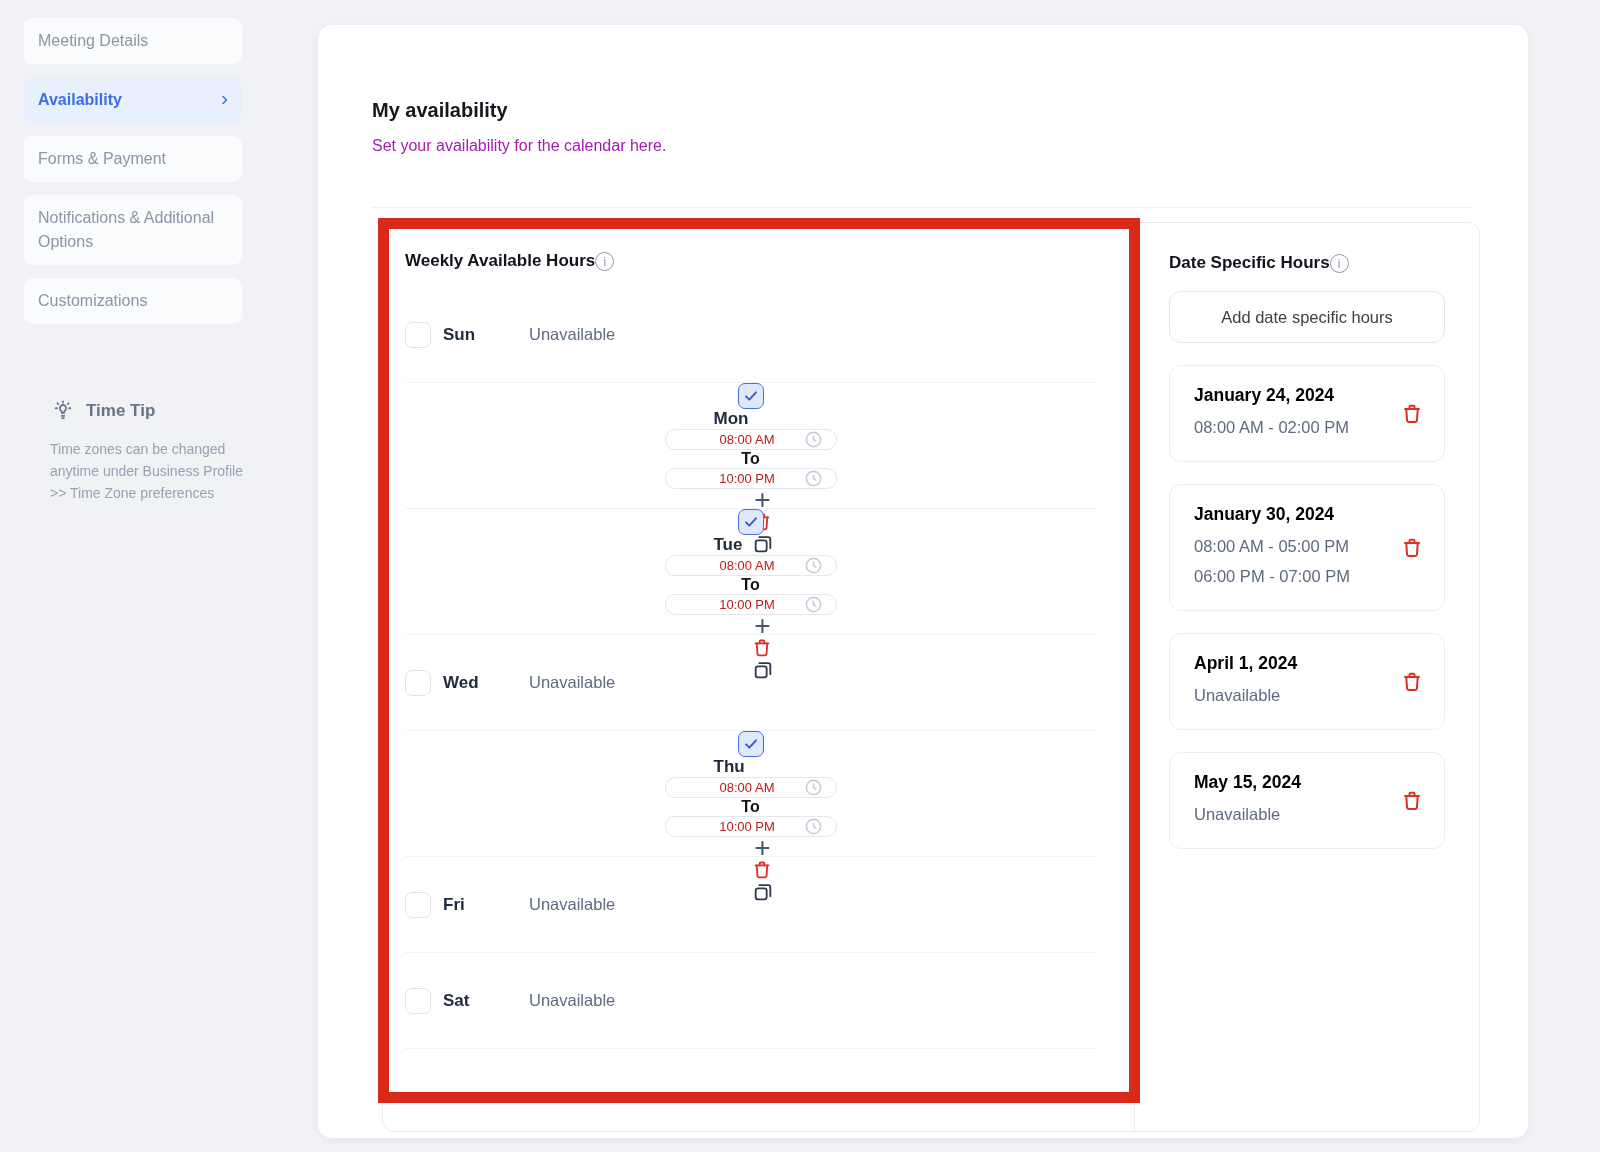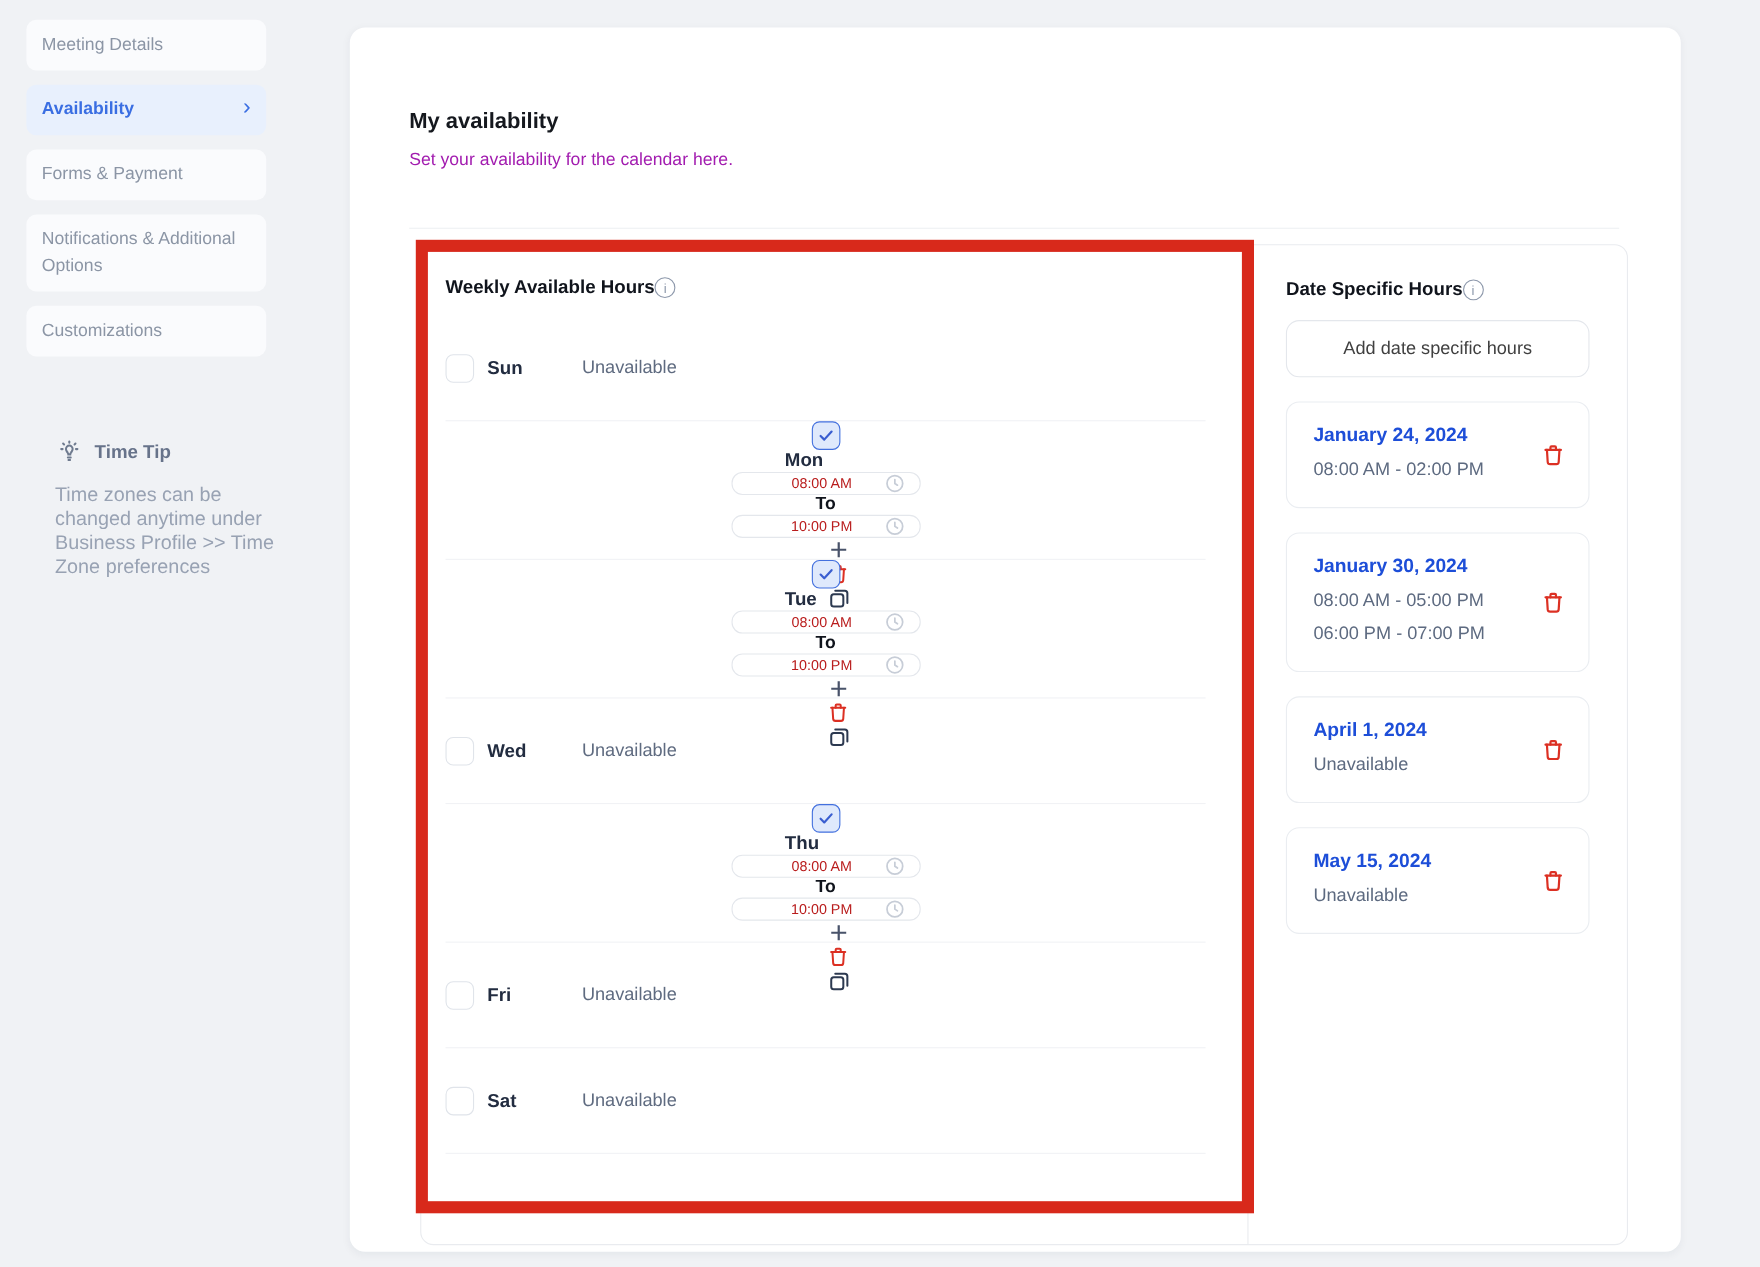--- a/index.html
+++ b/index.html
@@ -61,7 +61,7 @@
              font-family:inherit; display:flex; align-items:center; justify-content:center; }
   .date-card { margin-top:22px; border:1px solid #eaedf1; border-radius:12px;
                padding:19px 20px 19px 24px; display:flex; align-items:center; justify-content:space-between; }
-  .dc-title { font-size:17.5px; font-weight:700; color:#1d4ed8; margin-bottom:6px; }
+  .dc-title { font-size:17.5px; font-weight:700; color:#000000; margin-bottom:6px; }
   .dc-time { font-size:16.5px; color:#5d6a80; line-height:30px; }
 
   

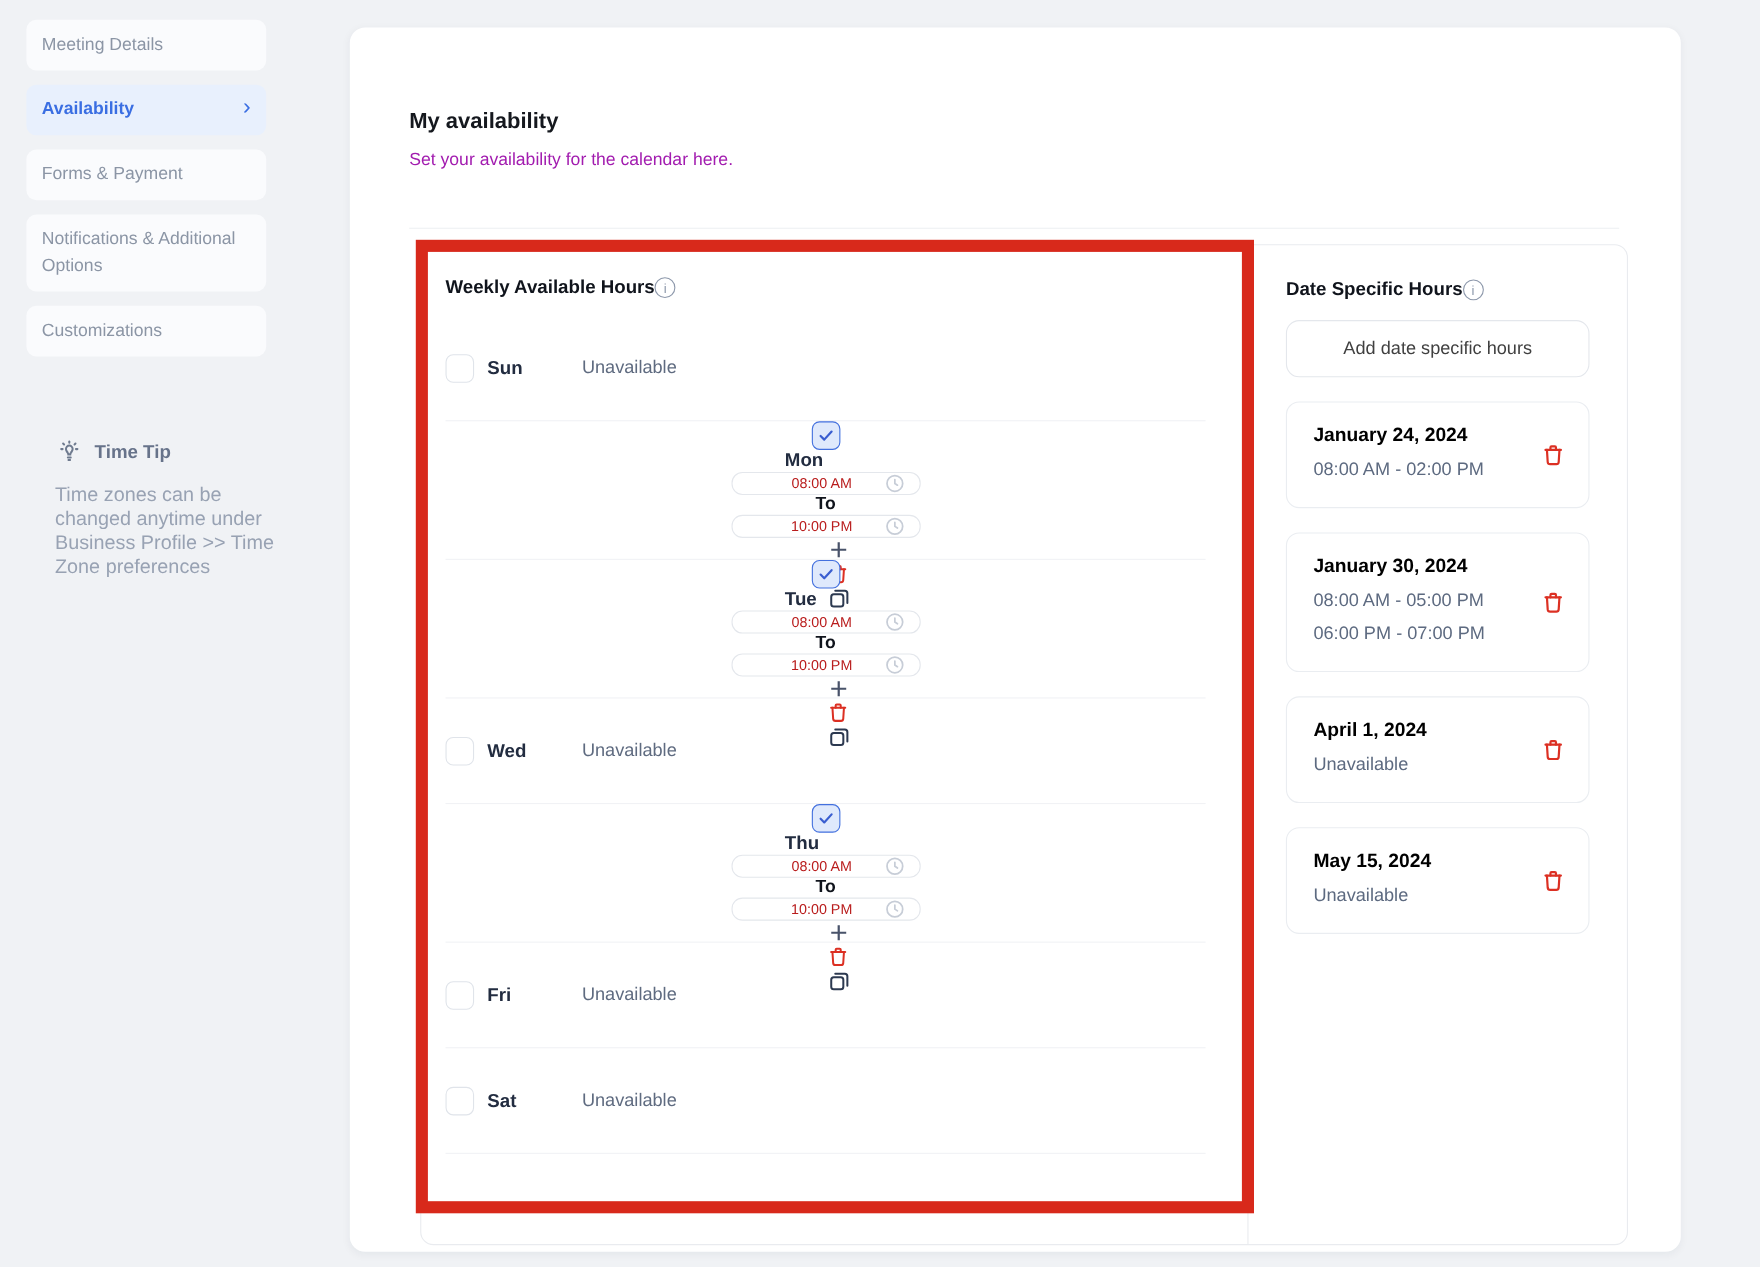--- a/index.html
+++ b/index.html
@@ -16,7 +16,7 @@
 
   .quick-tip { position:absolute; left:26px; top:380px; width:204px; }
   .qt-head { display:flex; align-items:center; gap:10px; color:#67738a; font-size:17px; font-weight:700; }
-  .qt-body { margin-top:14px; font-size:18px; line-height:22px; color:#98a2b3; }
+  .qt-body { margin-top:14px; font-size:14px; line-height:22px; color:#98a2b3; }
 
   
   .card { position:absolute; left:318px; top:25px; width:1210px; height:1113px;

